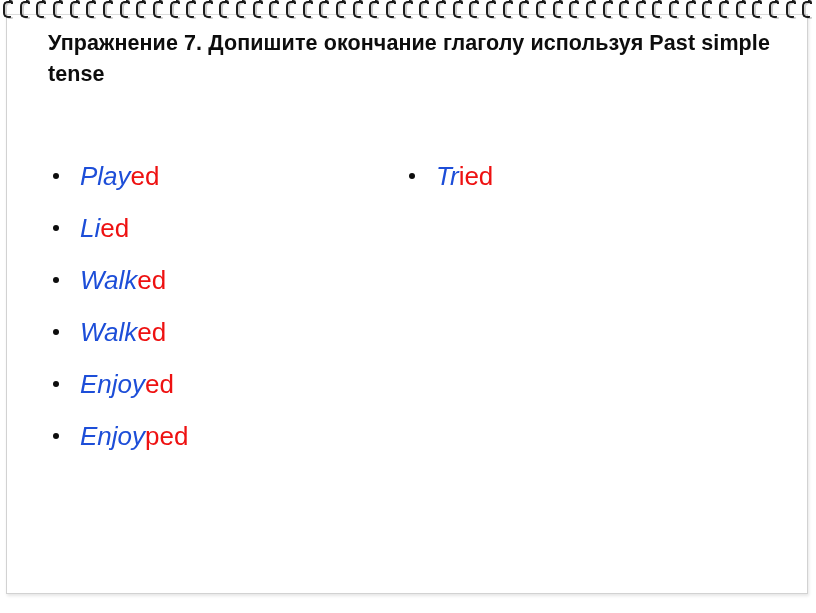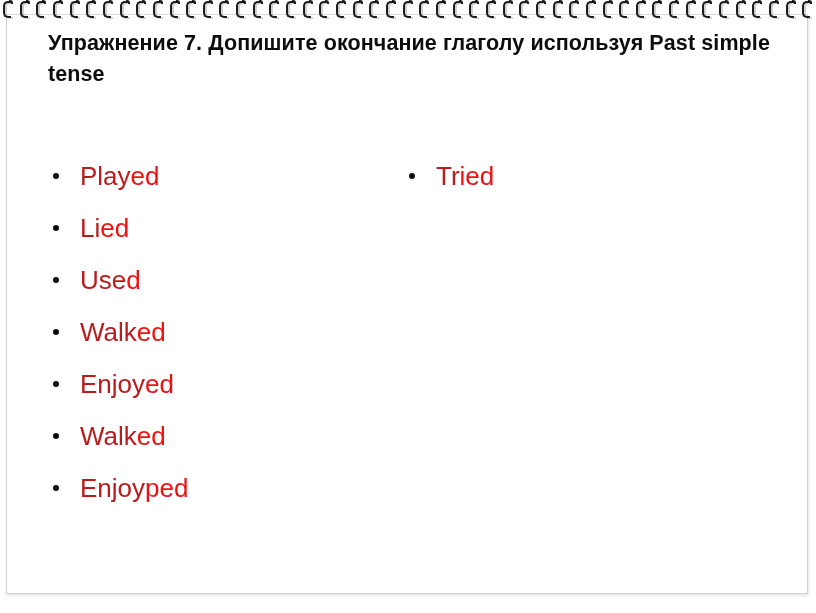--- a/index.html
+++ b/index.html
@@ -135,7 +135,7 @@
     background: #0d0d0d;
     border-radius: 50%;
   }
-  .stem { color: #b91c1c; }
+  .stem { color: #1d4ed8; font-style: italic; }
   .ending { color: #ee1111; }
 </style>
 </head>

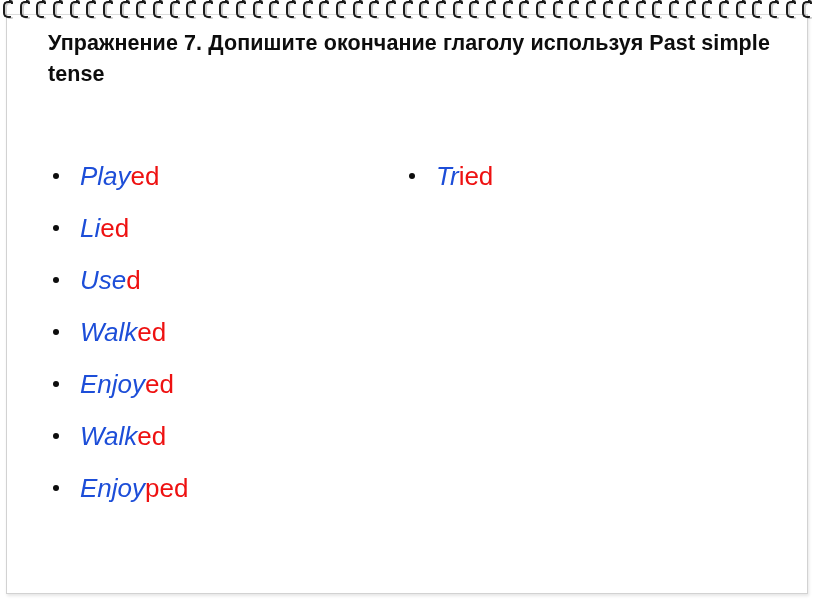--- a/index.html
+++ b/index.html
@@ -399,7 +399,6 @@
     <div class="column" id="col-left">
         <div class="bullet-item"><span class="bullet-dot"></span><span class="stem">Play</span><span class="ending">ed</span></div>
         <div class="bullet-item"><span class="bullet-dot"></span><span class="stem">Li</span><span class="ending">ed</span></div>
-        <div class="bullet-item"><span class="bullet-dot"></span><span class="stem">Use</span><span class="ending">d</span></div>
         <div class="bullet-item"><span class="bullet-dot"></span><span class="stem">Walk</span><span class="ending">ed</span></div>
         <div class="bullet-item"><span class="bullet-dot"></span><span class="stem">Enjoy</span><span class="ending">ed</span></div>
         <div class="bullet-item"><span class="bullet-dot"></span><span class="stem">Walk</span><span class="ending">ed</span></div>

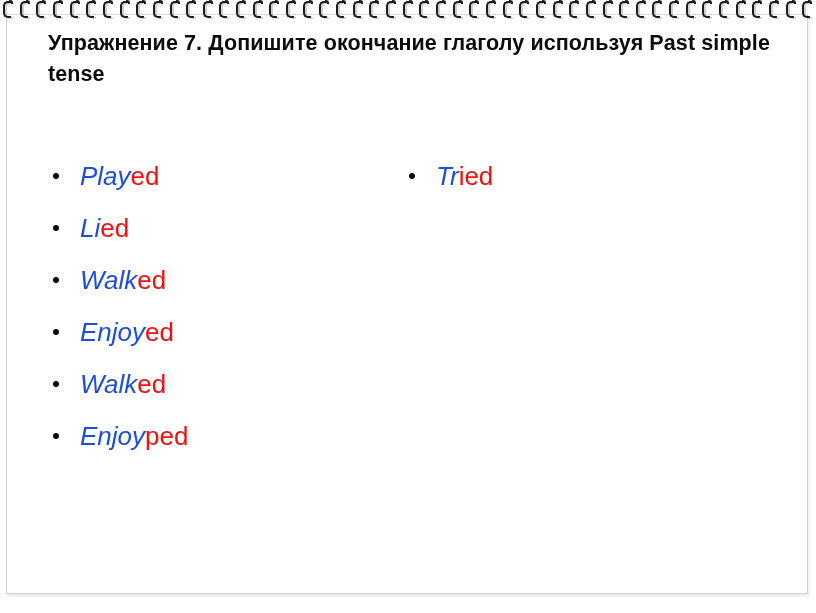--- a/index.html
+++ b/index.html
@@ -400,8 +400,8 @@
         <div class="bullet-item"><span class="bullet-dot"></span><span class="stem">Play</span><span class="ending">ed</span></div>
         <div class="bullet-item"><span class="bullet-dot"></span><span class="stem">Li</span><span class="ending">ed</span></div>
         <div class="bullet-item"><span class="bullet-dot"></span><span class="stem">Walk</span><span class="ending">ed</span></div>
+        <div class="bullet-item"><span class="bullet-dot"></span><span class="stem">Walk</span><span class="ending">ed</span></div>
         <div class="bullet-item"><span class="bullet-dot"></span><span class="stem">Enjoy</span><span class="ending">ed</span></div>
-        <div class="bullet-item"><span class="bullet-dot"></span><span class="stem">Walk</span><span class="ending">ed</span></div>
         <div class="bullet-item"><span class="bullet-dot"></span><span class="stem">Enjoy</span><span class="ending">ped</span></div>
       </div>
     <div class="column" id="col-right">

